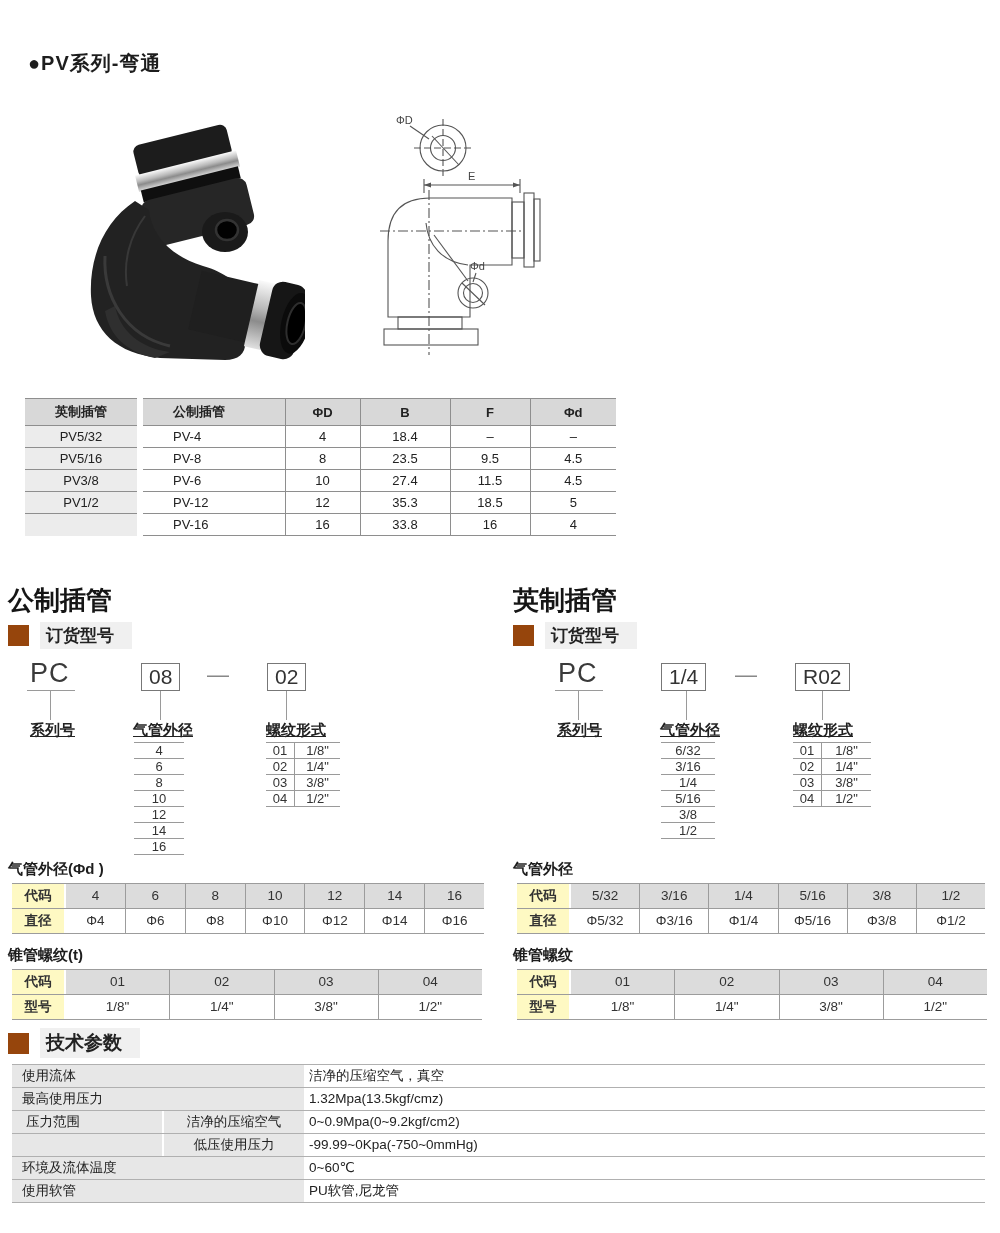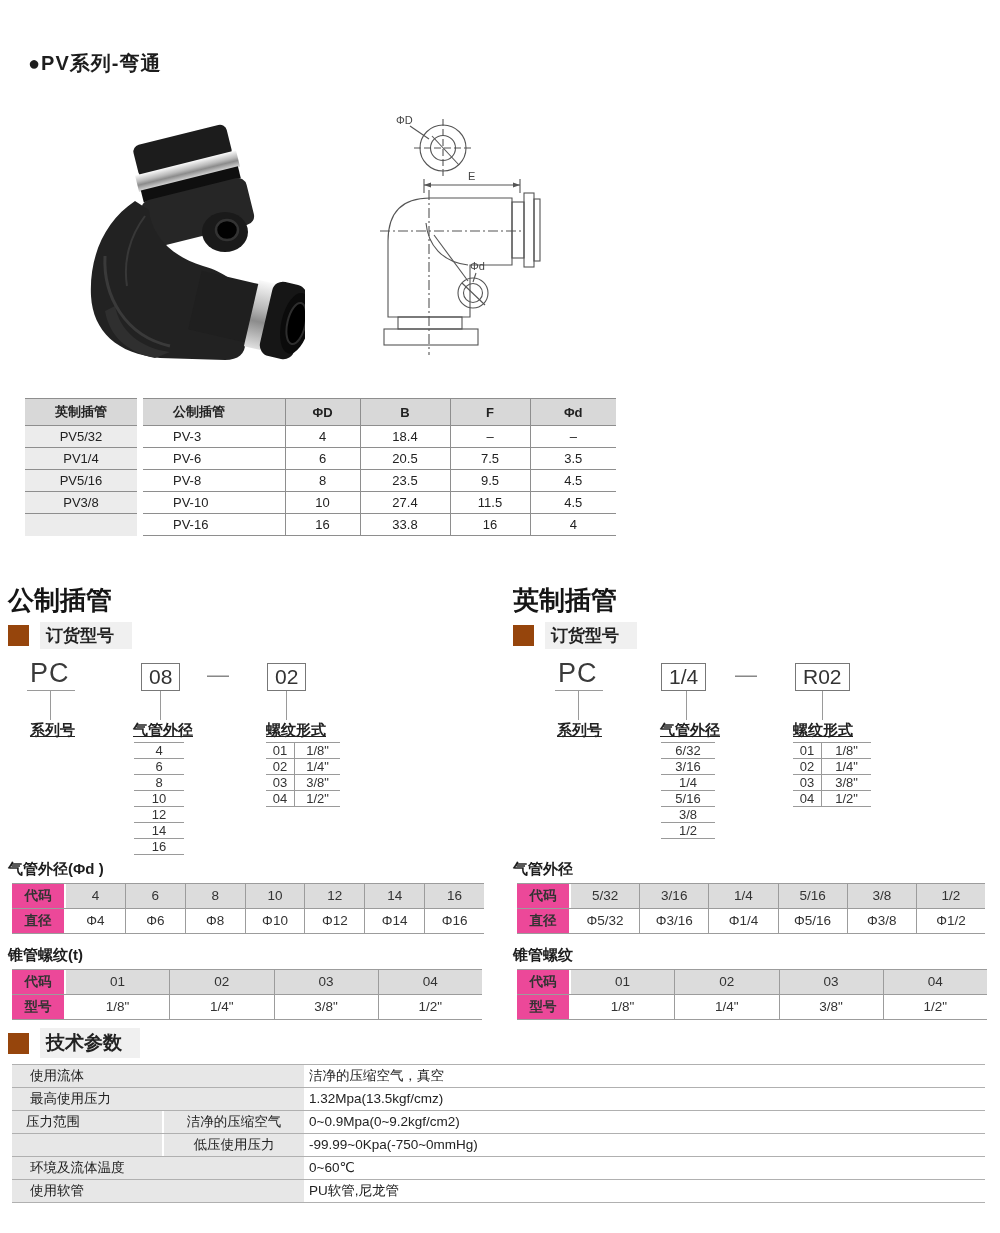--- a/index.html
+++ b/index.html
@@ -199,7 +199,7 @@
       <tbody>
           <tr>
           <td>PV5/32</td>
-          <td>PV-3</td>
+          <td>PV-4</td>
           <td>4</td>
           <td>18.4</td>
           <td>–</td>

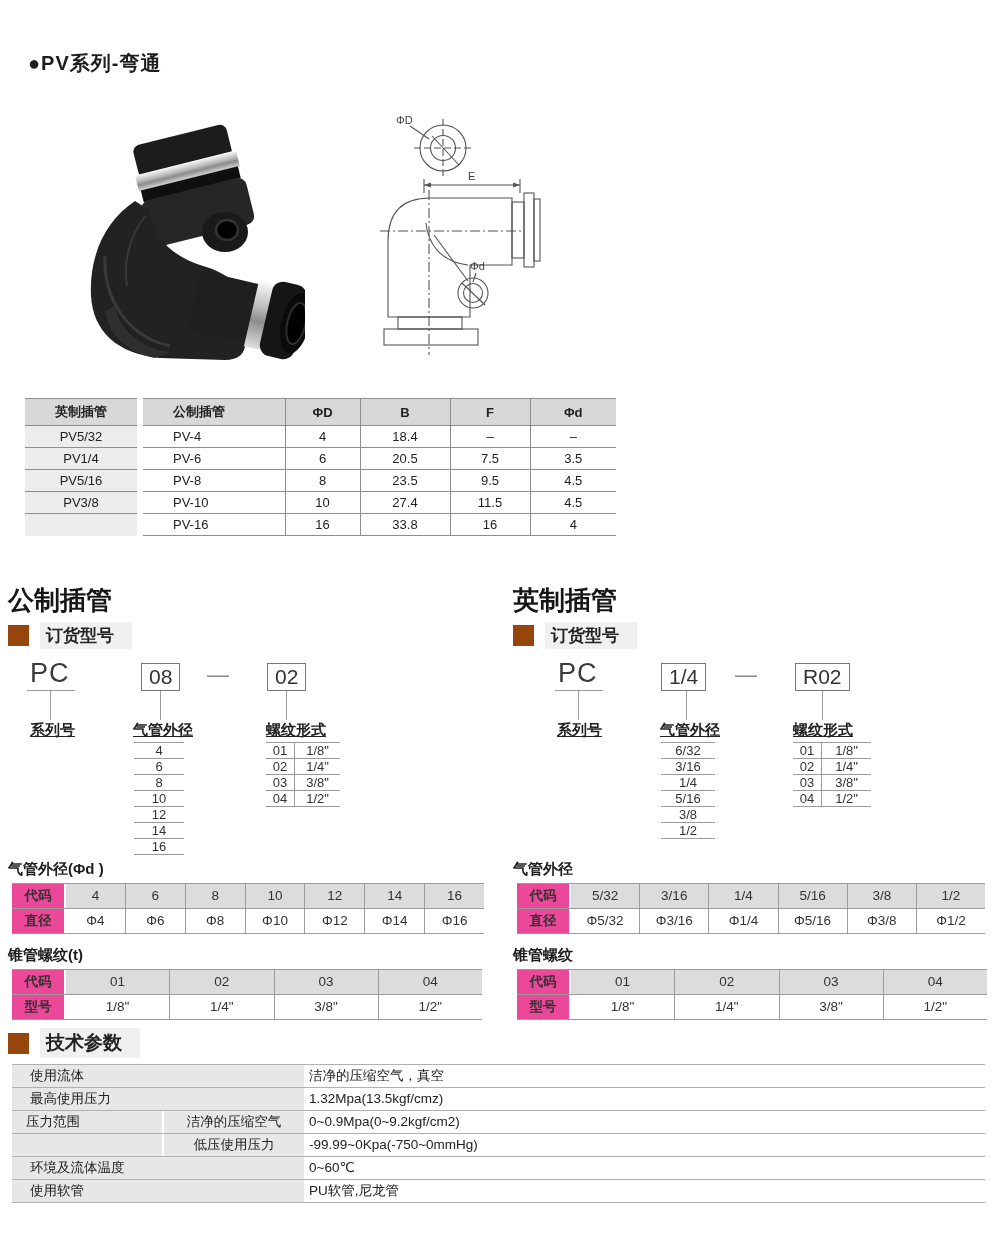--- a/index.html
+++ b/index.html
@@ -206,14 +206,6 @@
           <td>–</td>
         </tr>
           <tr>
-          <td>PV1/4</td>
-          <td>PV-6</td>
-          <td>6</td>
-          <td>20.5</td>
-          <td>7.5</td>
-          <td>3.5</td>
-        </tr>
-          <tr>
           <td>PV5/16</td>
           <td>PV-8</td>
           <td>8</td>

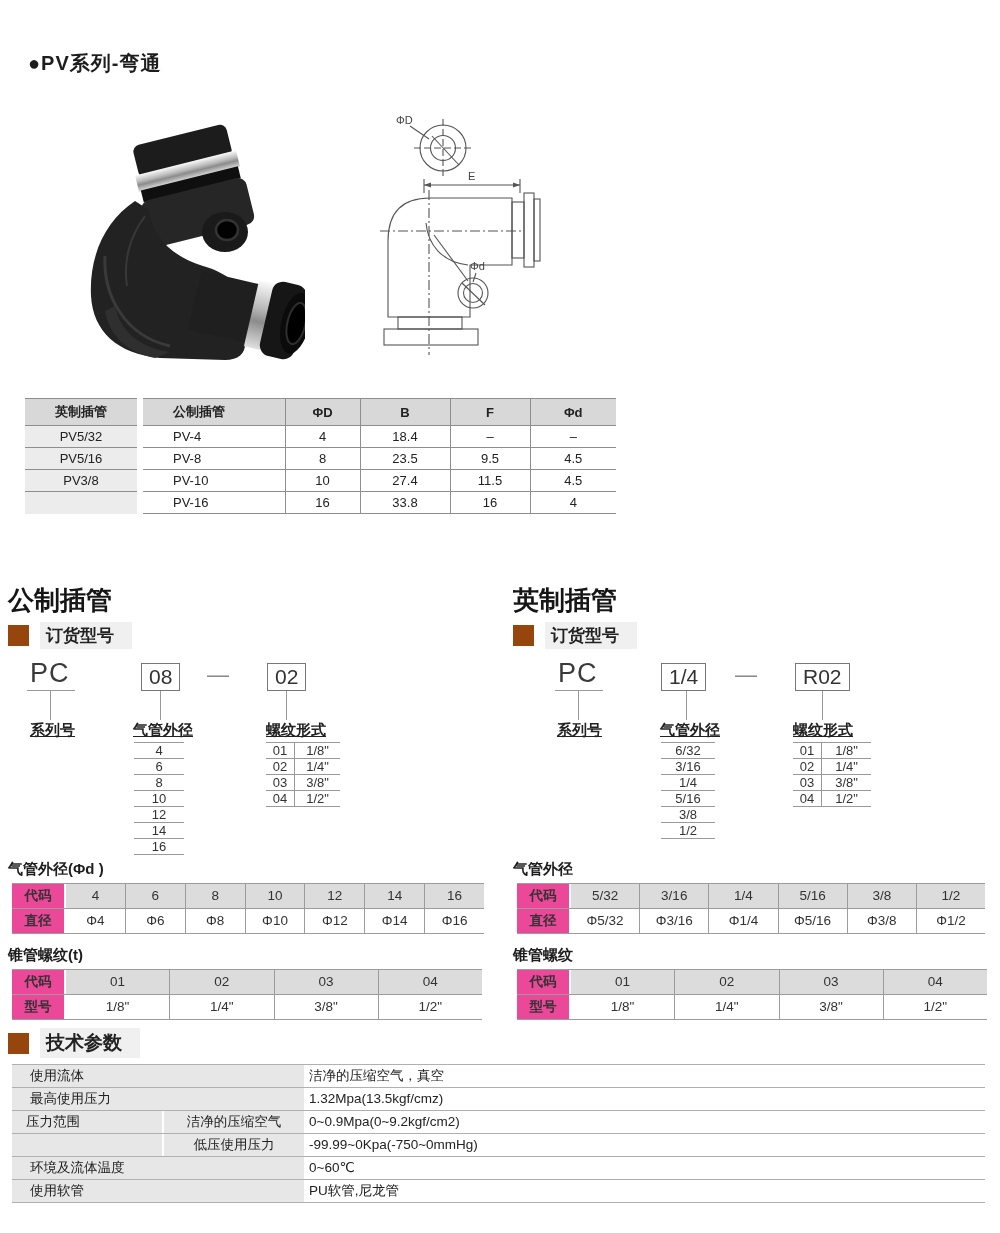--- a/index.html
+++ b/index.html
@@ -215,7 +215,7 @@
         </tr>
           <tr>
           <td>PV3/8</td>
-          <td>PV-10</td>
+          <td>PV-6</td>
           <td>10</td>
           <td>27.4</td>
           <td>11.5</td>

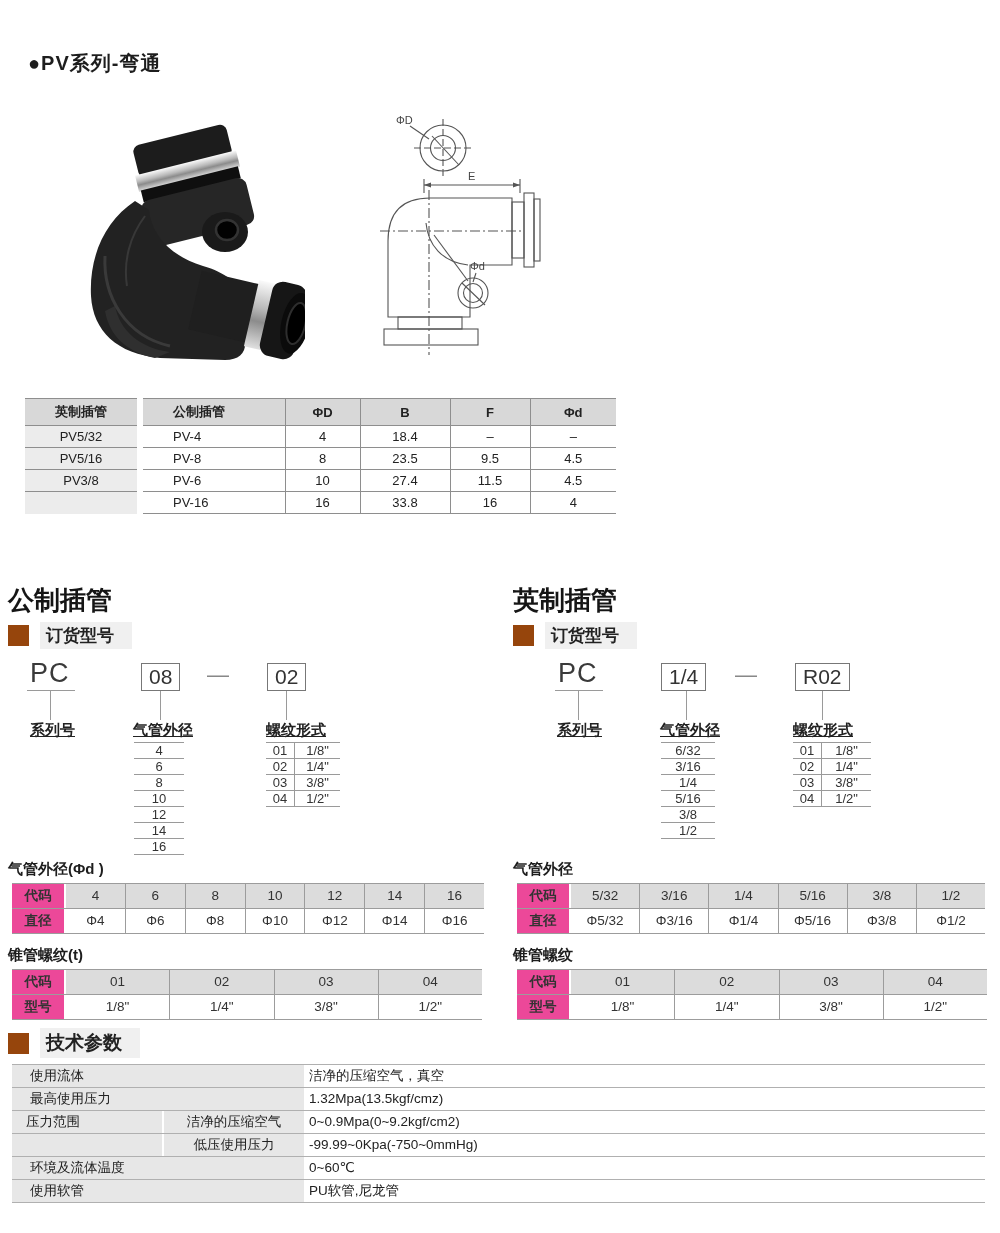--- a/index.html
+++ b/index.html
@@ -222,6 +222,14 @@
           <td>4.5</td>
         </tr>
           <tr>
+          <td>PV1/2</td>
+          <td>PV-12</td>
+          <td>12</td>
+          <td>35.3</td>
+          <td>18.5</td>
+          <td>5</td>
+        </tr>
+          <tr>
           <td></td>
           <td>PV-16</td>
           <td>16</td>

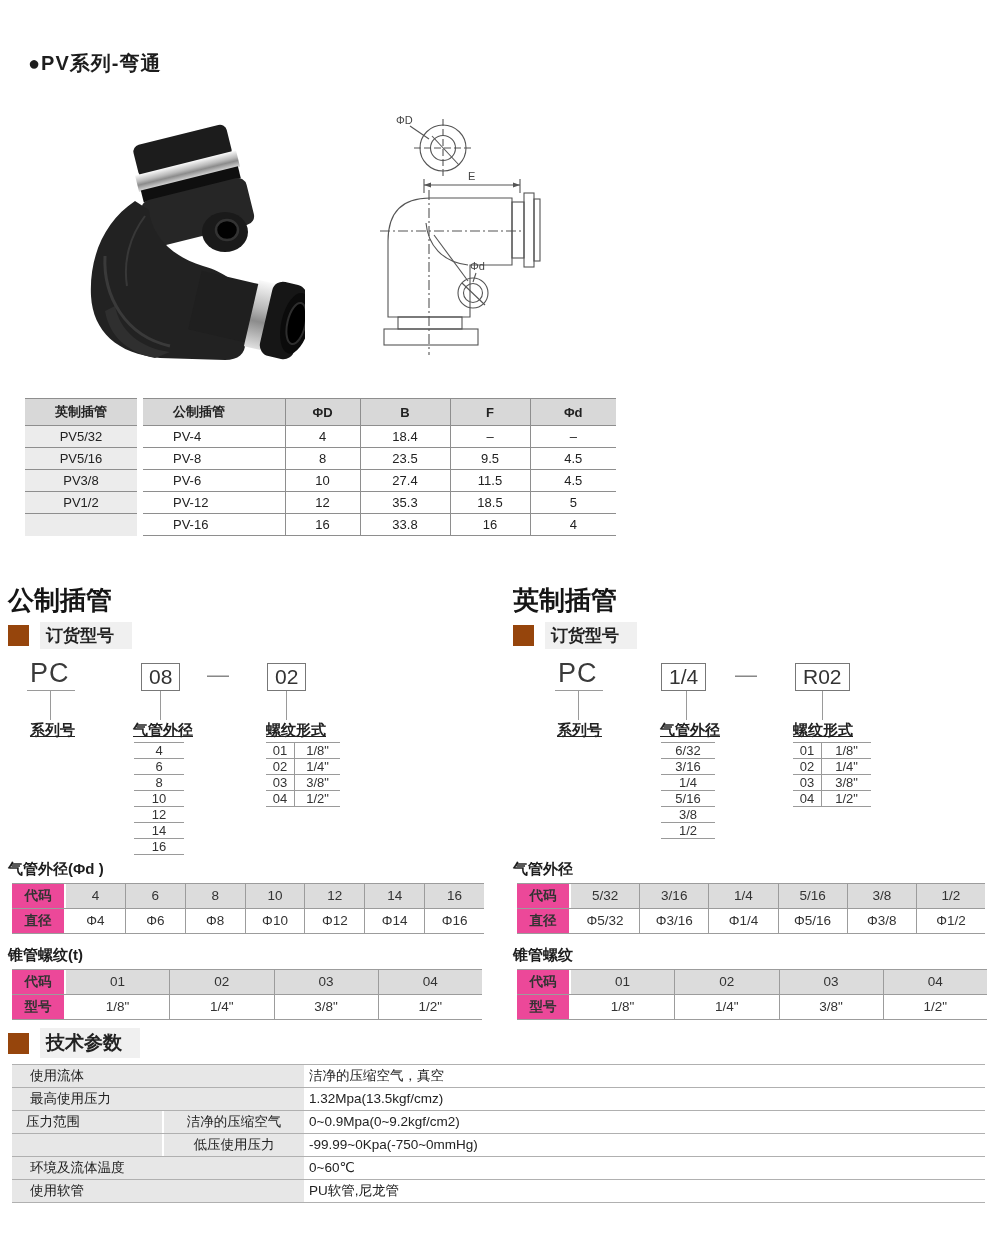--- a/index.html
+++ b/index.html
@@ -79,7 +79,7 @@
   .xtab .xrow{display:flex;border-bottom:1px solid #9c9c9c;height:24px;line-height:24px;}
   .xtab .xrow.head{border-top:1px solid #9c9c9c;}
   .xtab .xrow.head .xcell{background:#dcdcdc;}
-  .xlabel{width:52px;background:#ec4899;text-align:center;font-weight:bold;border-right:2px solid #fff;}
+  .xlabel{width:52px;background:#fef9c3;text-align:center;font-weight:bold;border-right:2px solid #fff;}
   .xcells{display:flex;flex:1;}
   .xcell{flex:1;text-align:center;background:#fff;}
   .xcell + .xcell{border-left:1px solid #9c9c9c;}

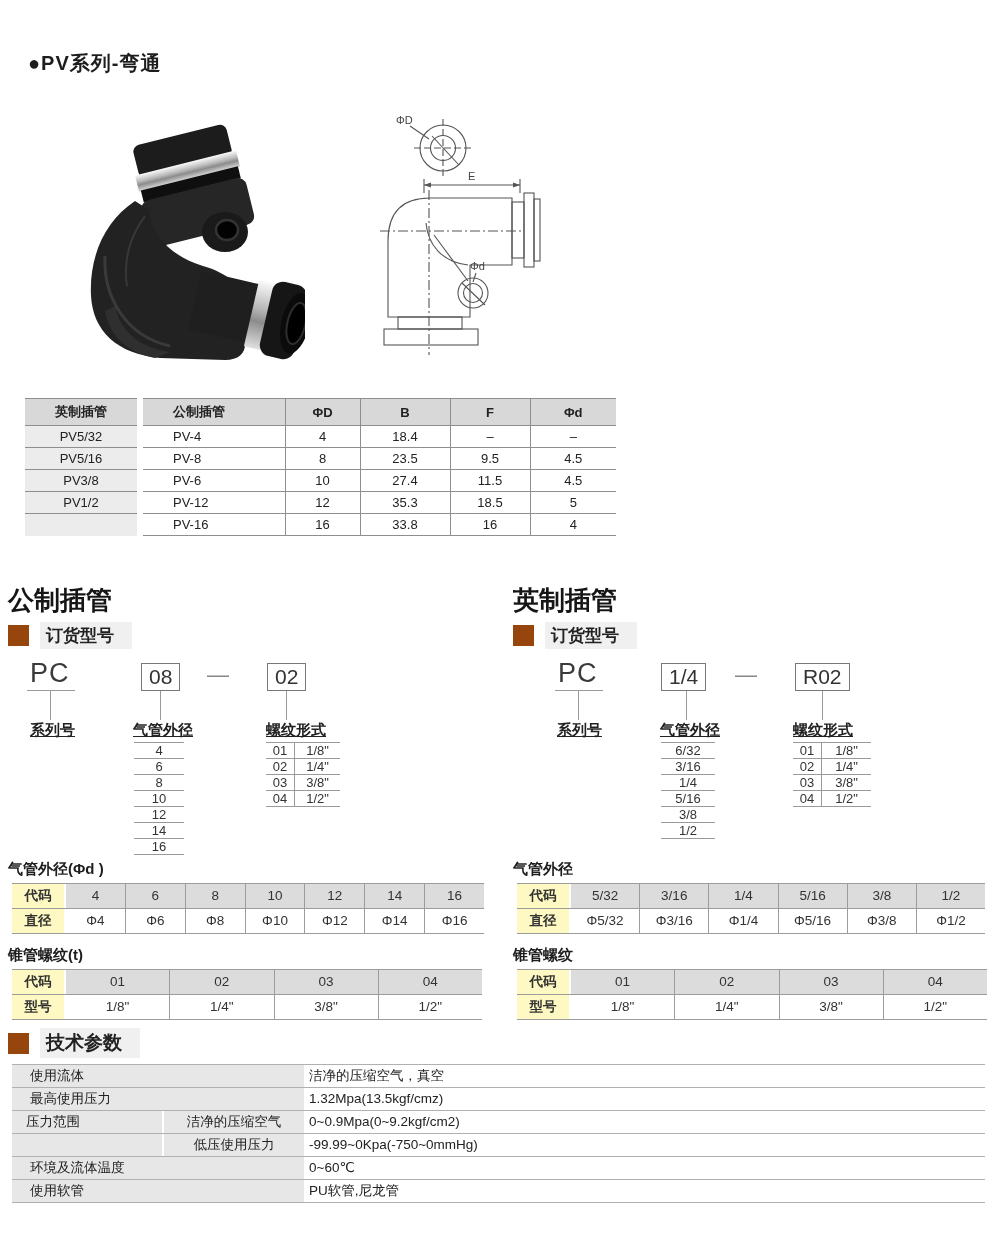--- a/index.html
+++ b/index.html
@@ -90,7 +90,7 @@
   .trow:first-child{border-top:1px solid #b0b0b0;}
   .tlabel{width:150px;background:#e7e7e7;padding-left:14px;box-sizing:border-box;}
   .tsub{width:140px;background:#e7e7e7;text-align:center;border-left:2px solid #fff;}
-  .tspan{width:292px;background:#e7e7e7;padding-left:18px;box-sizing:border-box;}
+  .tspan{width:292px;background:#e7e7e7;padding-left:10px;box-sizing:border-box;}
   .tval{flex:1;border-left:5px solid #fff;}
 </style>
 </head>

